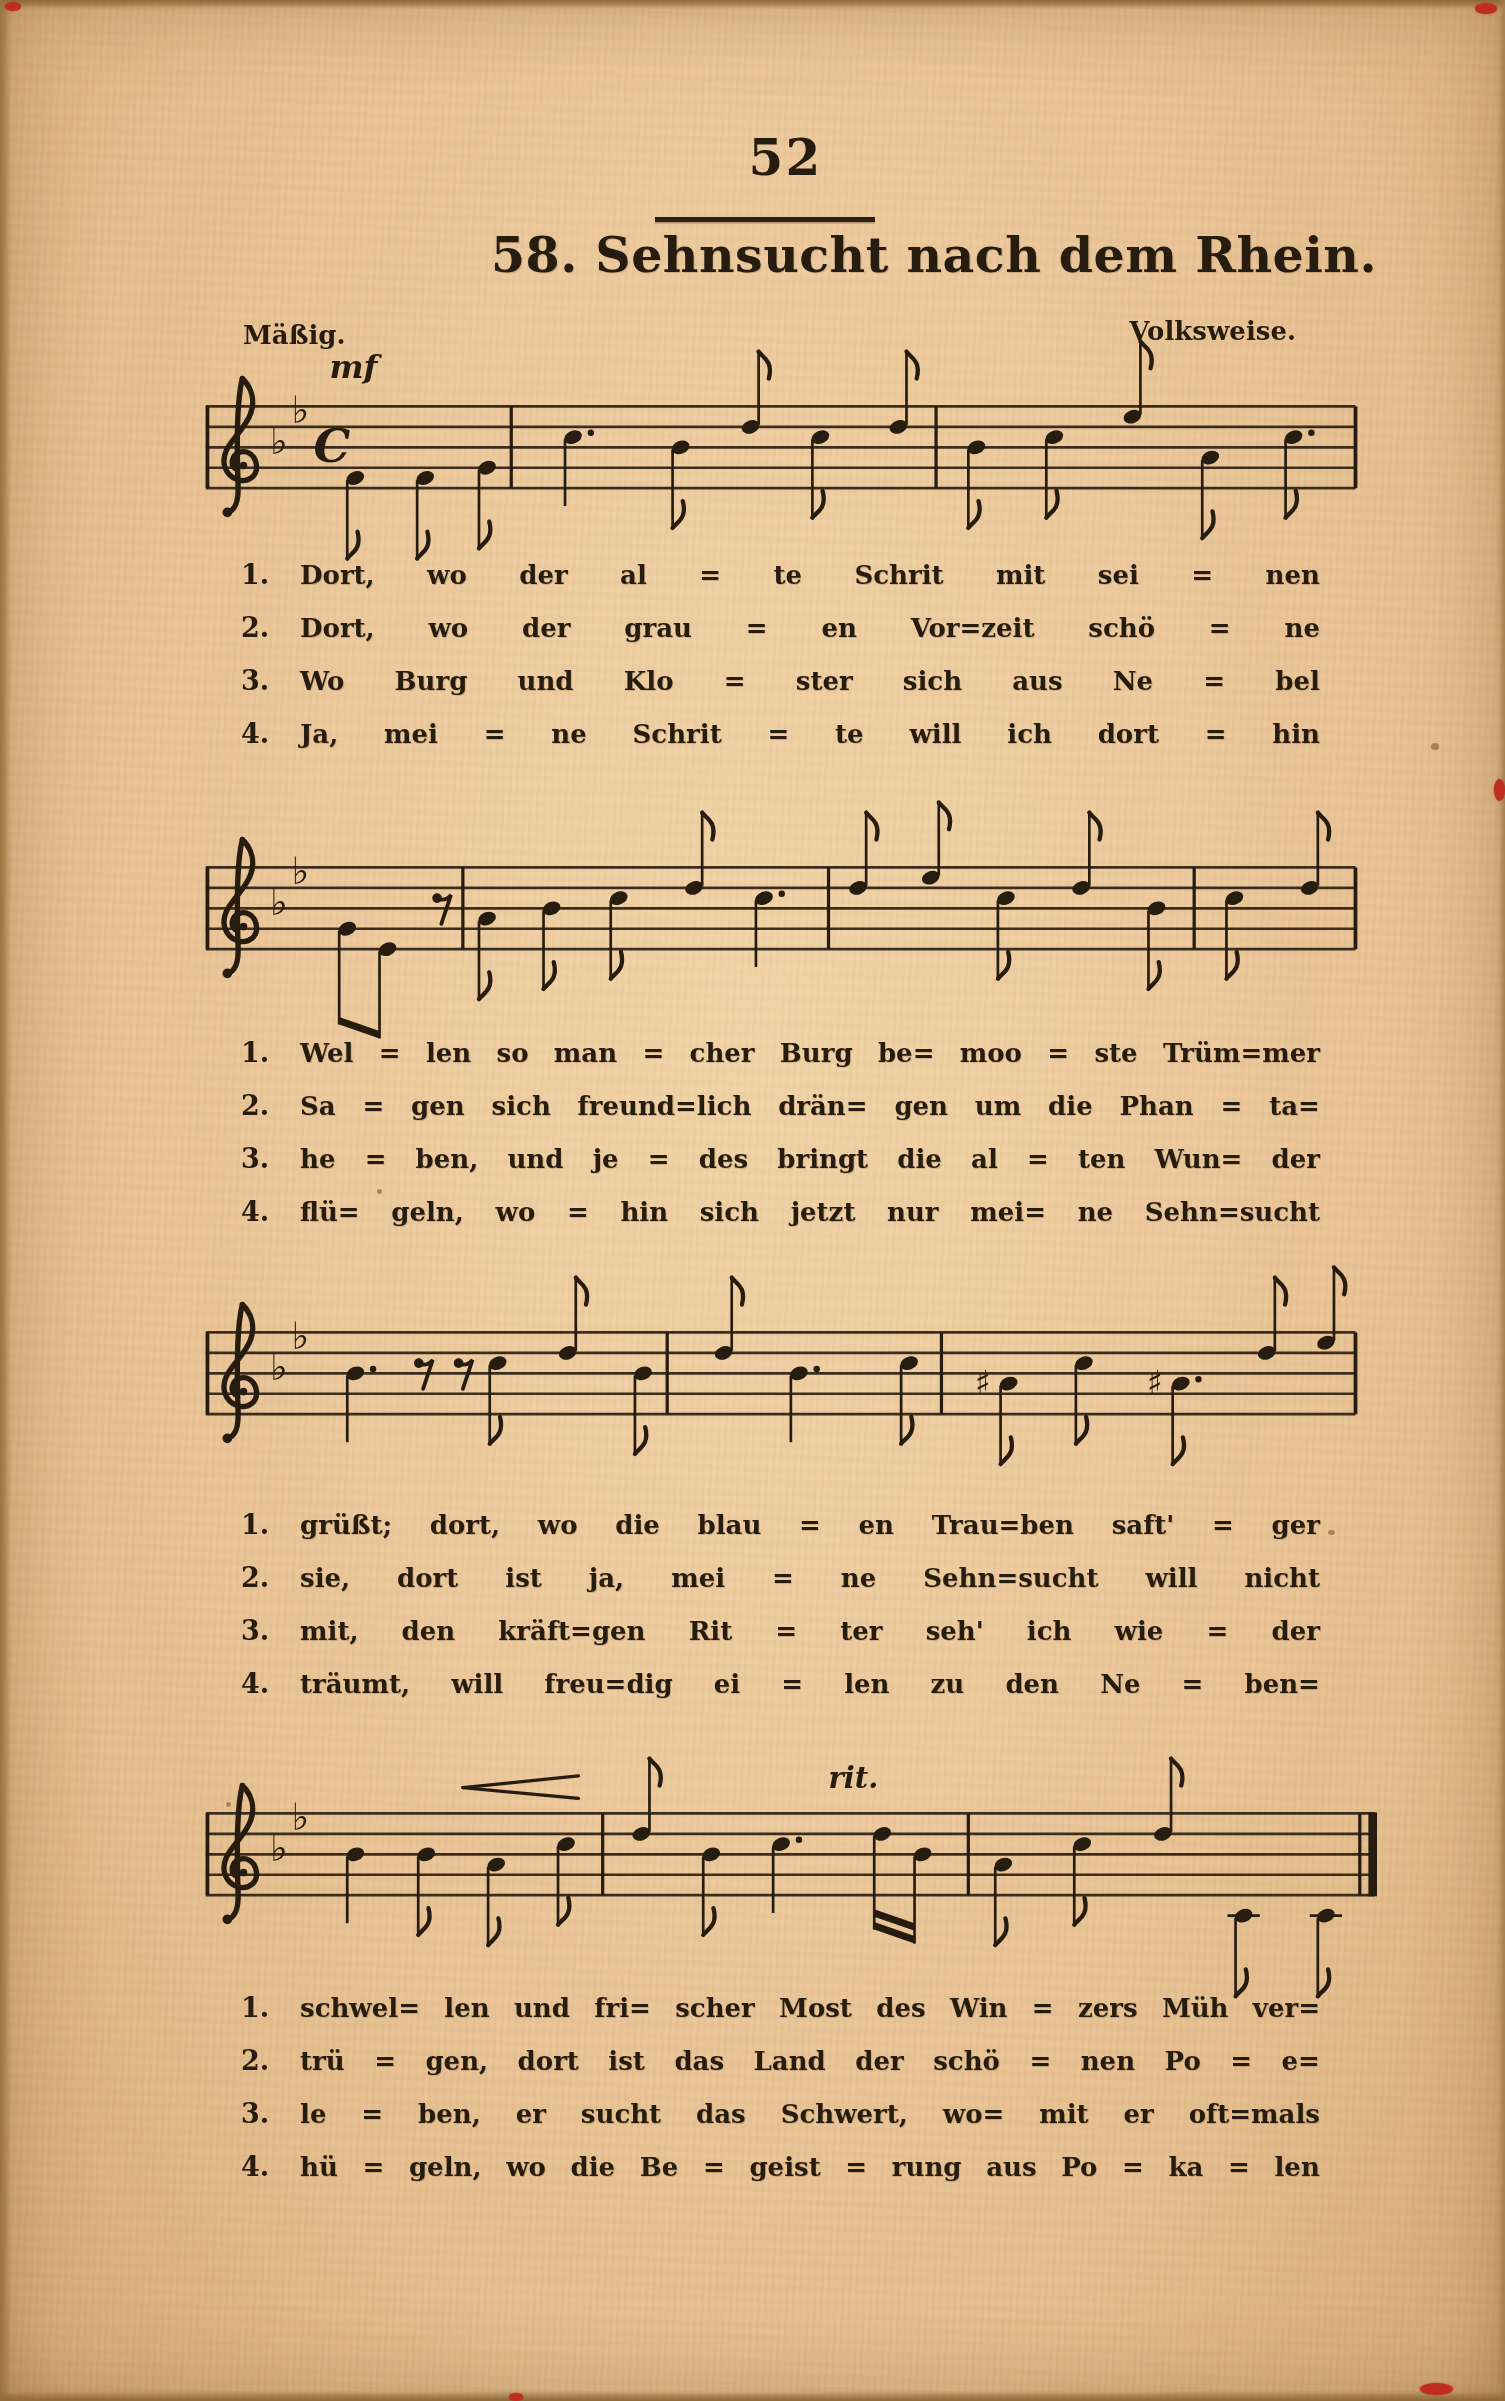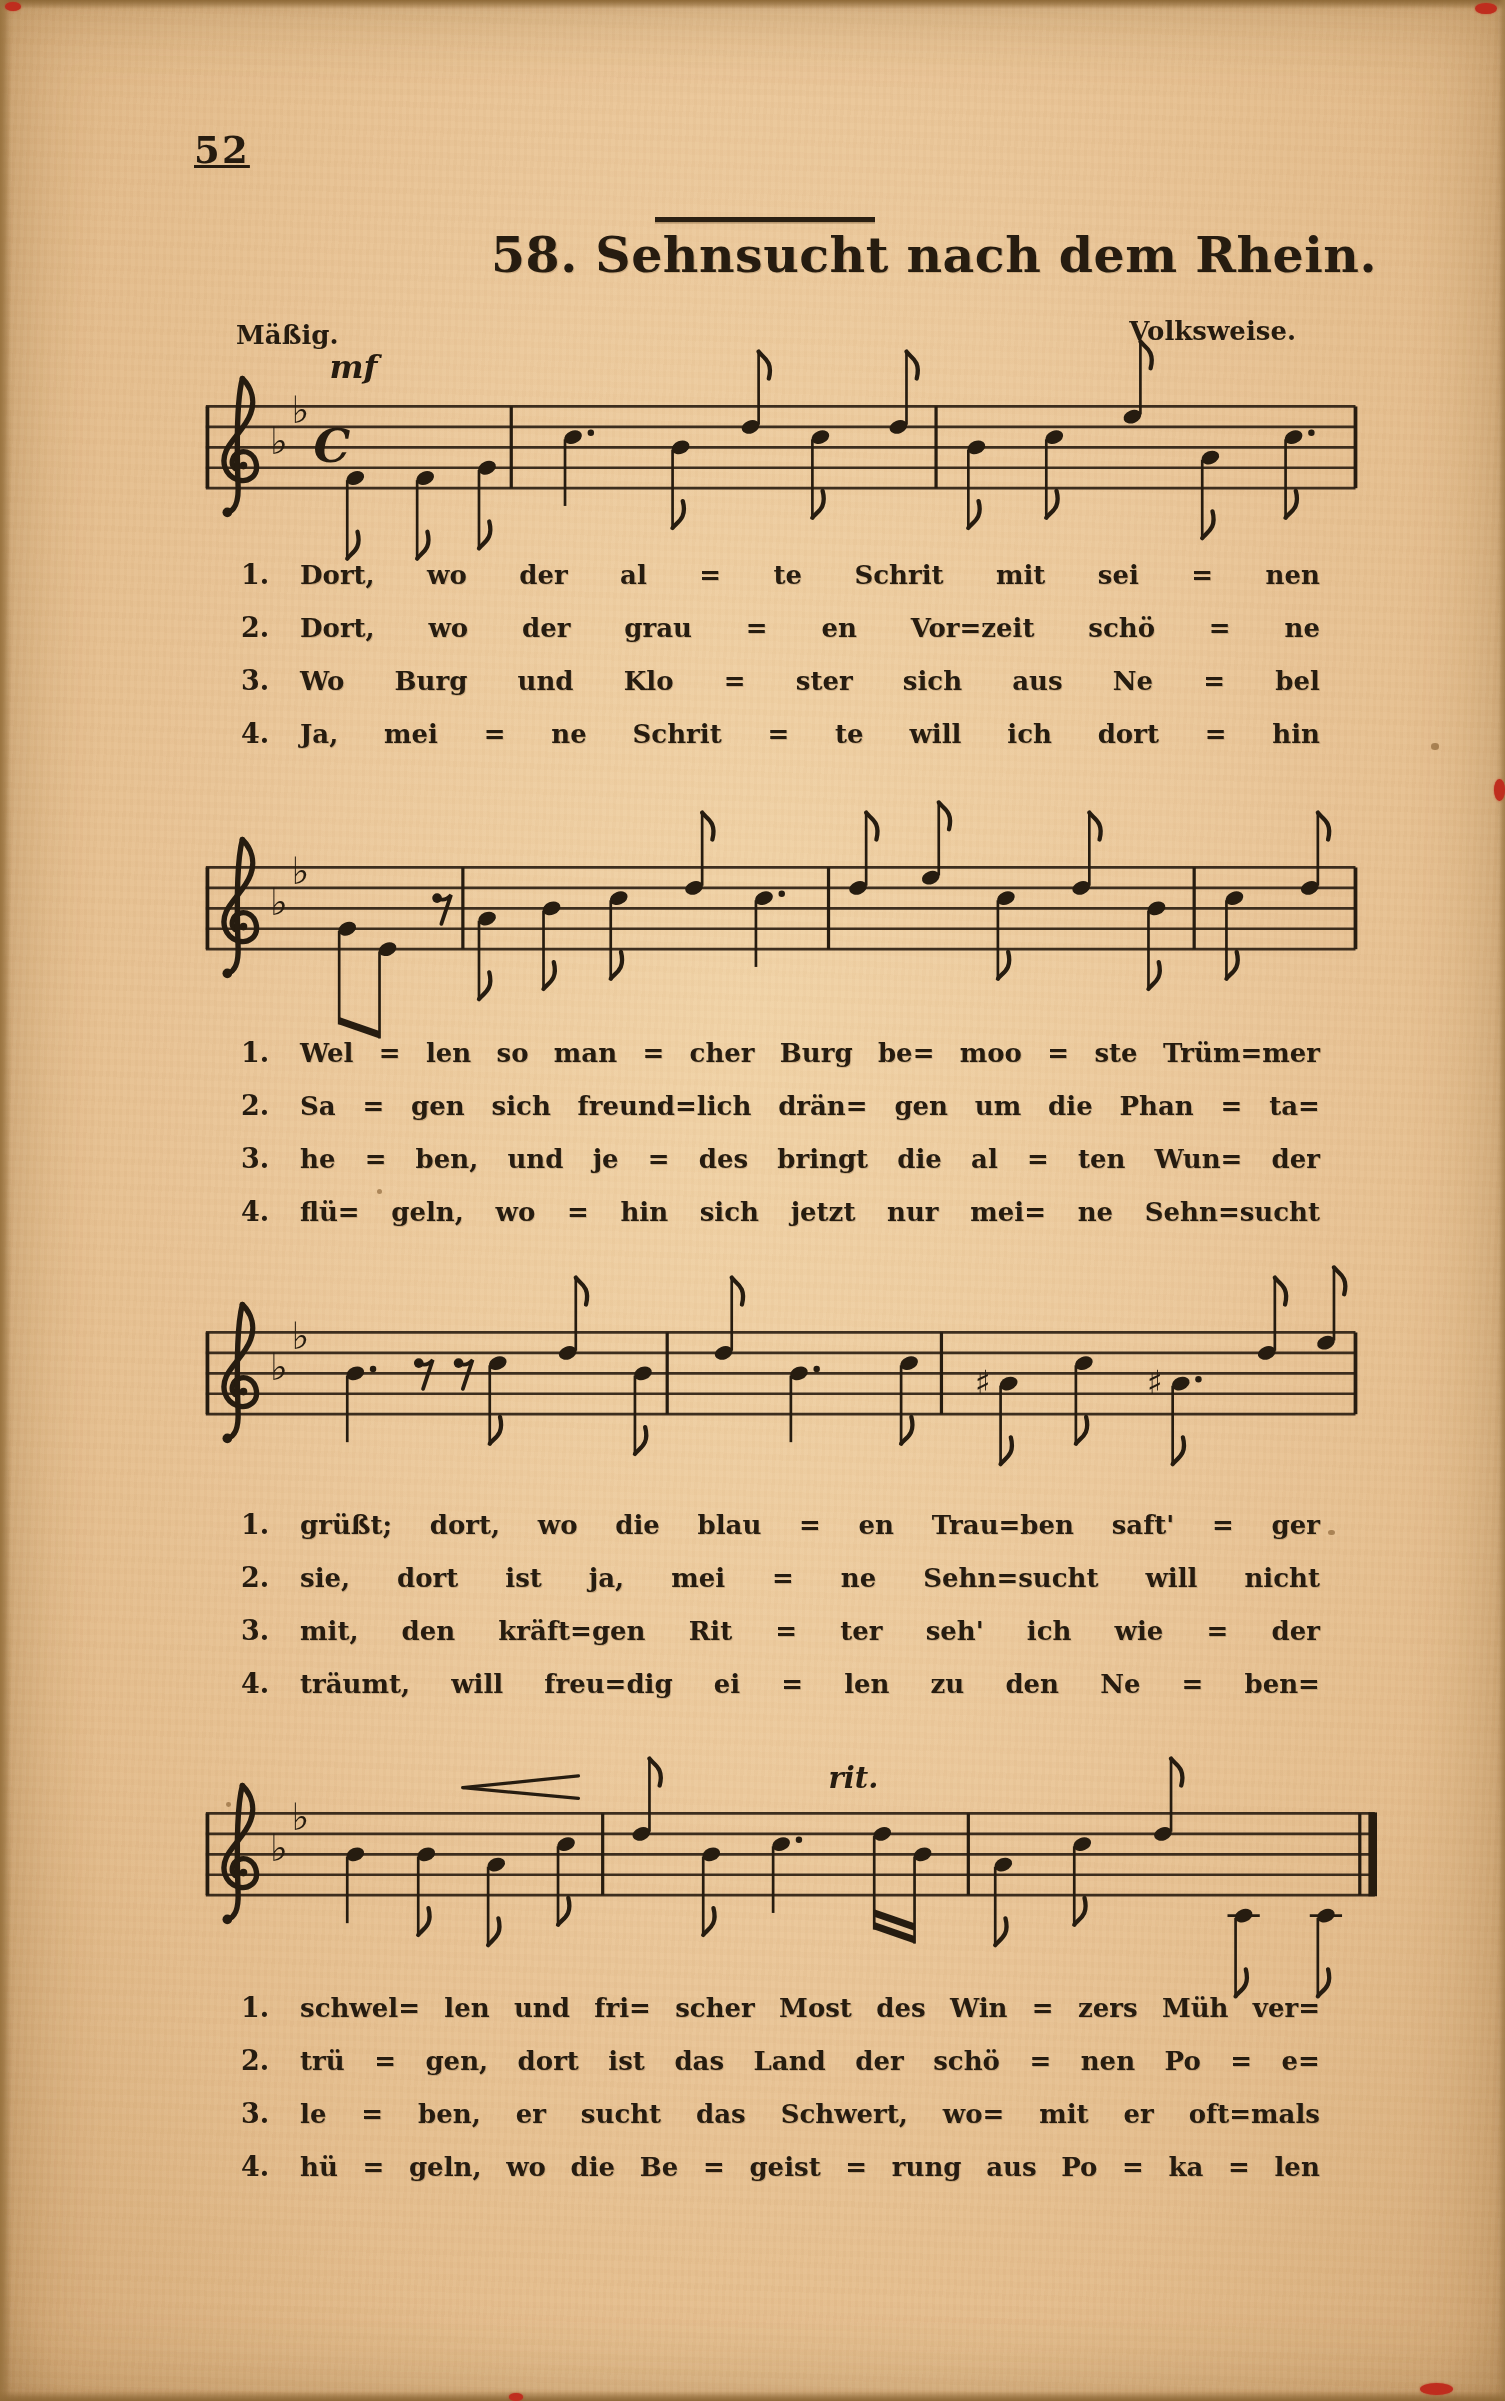--- a/index.html
+++ b/index.html
@@ -18,8 +18,8 @@
   .red{background:#bf2d1e;box-shadow:0 0 2.2px rgba(191,45,30,.7);}
   .brown{background:rgba(120,80,35,.55);}
 
-  .pageno{position:absolute;left:194px;top:128px;width:1183px;
-    font-size:37px;font-weight:bold;letter-spacing:2.2px;text-decoration:underline;}
+  .pageno{position:absolute;left:194px;top:128px;width:1183px;text-align:center;
+    font-size:50px;font-weight:bold;letter-spacing:2.2px;}
   .pagerule{position:absolute;left:655px;top:217px;width:220px;height:4.8px;background:#2a1f12;
     box-shadow:0 1.6px 0 rgba(90,60,25,.35);}
   .title{position:absolute;left:194px;top:226px;width:1183px;text-align:right;

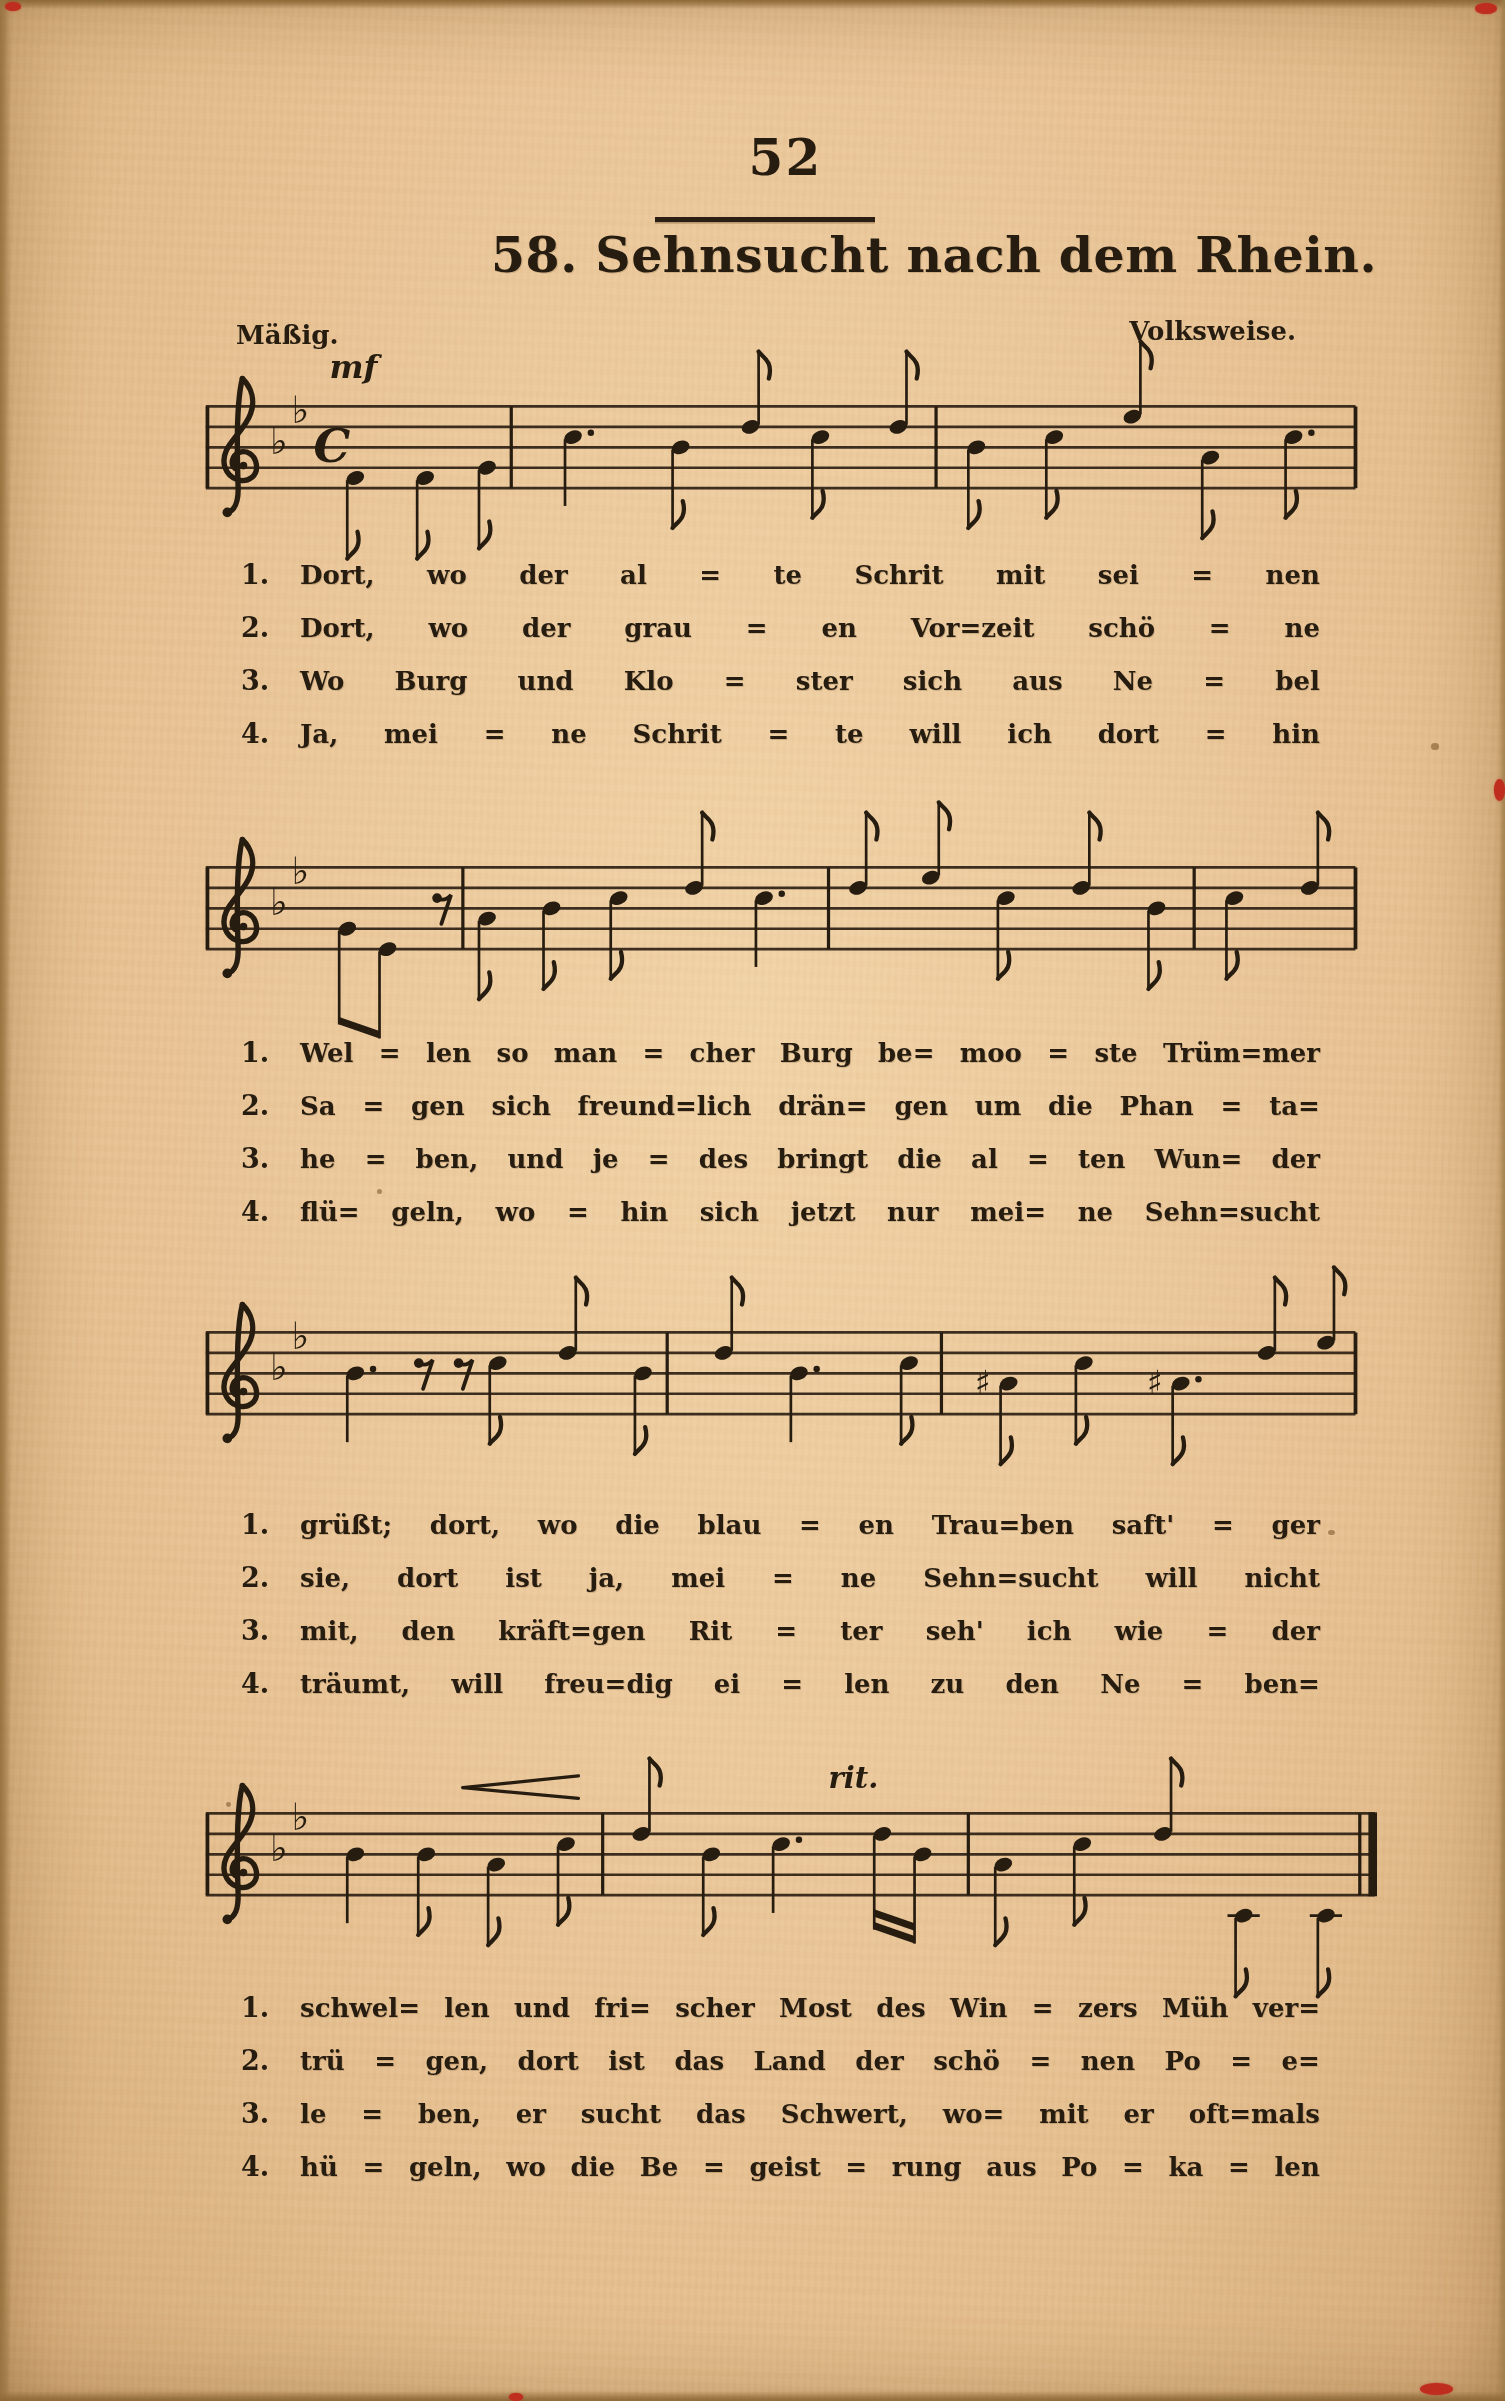--- a/index.html
+++ b/index.html
@@ -25,7 +25,7 @@
   .title{position:absolute;left:194px;top:226px;width:1183px;text-align:right;
     font-size:49px;font-weight:bold;letter-spacing:0.5px;
     text-shadow:1.1px 1.1px 0 rgba(90,60,25,.18);}
-  .tempo{position:absolute;left:236px;top:320px;font-size:26px;font-weight:bold;}
+  .tempo{position:absolute;left:243px;top:320px;font-size:26px;font-weight:bold;}
   .attrib{position:absolute;right:210px;top:316px;font-size:26px;font-weight:bold;}
 
   .verse-block{position:absolute;left:241px;width:1079px;}

